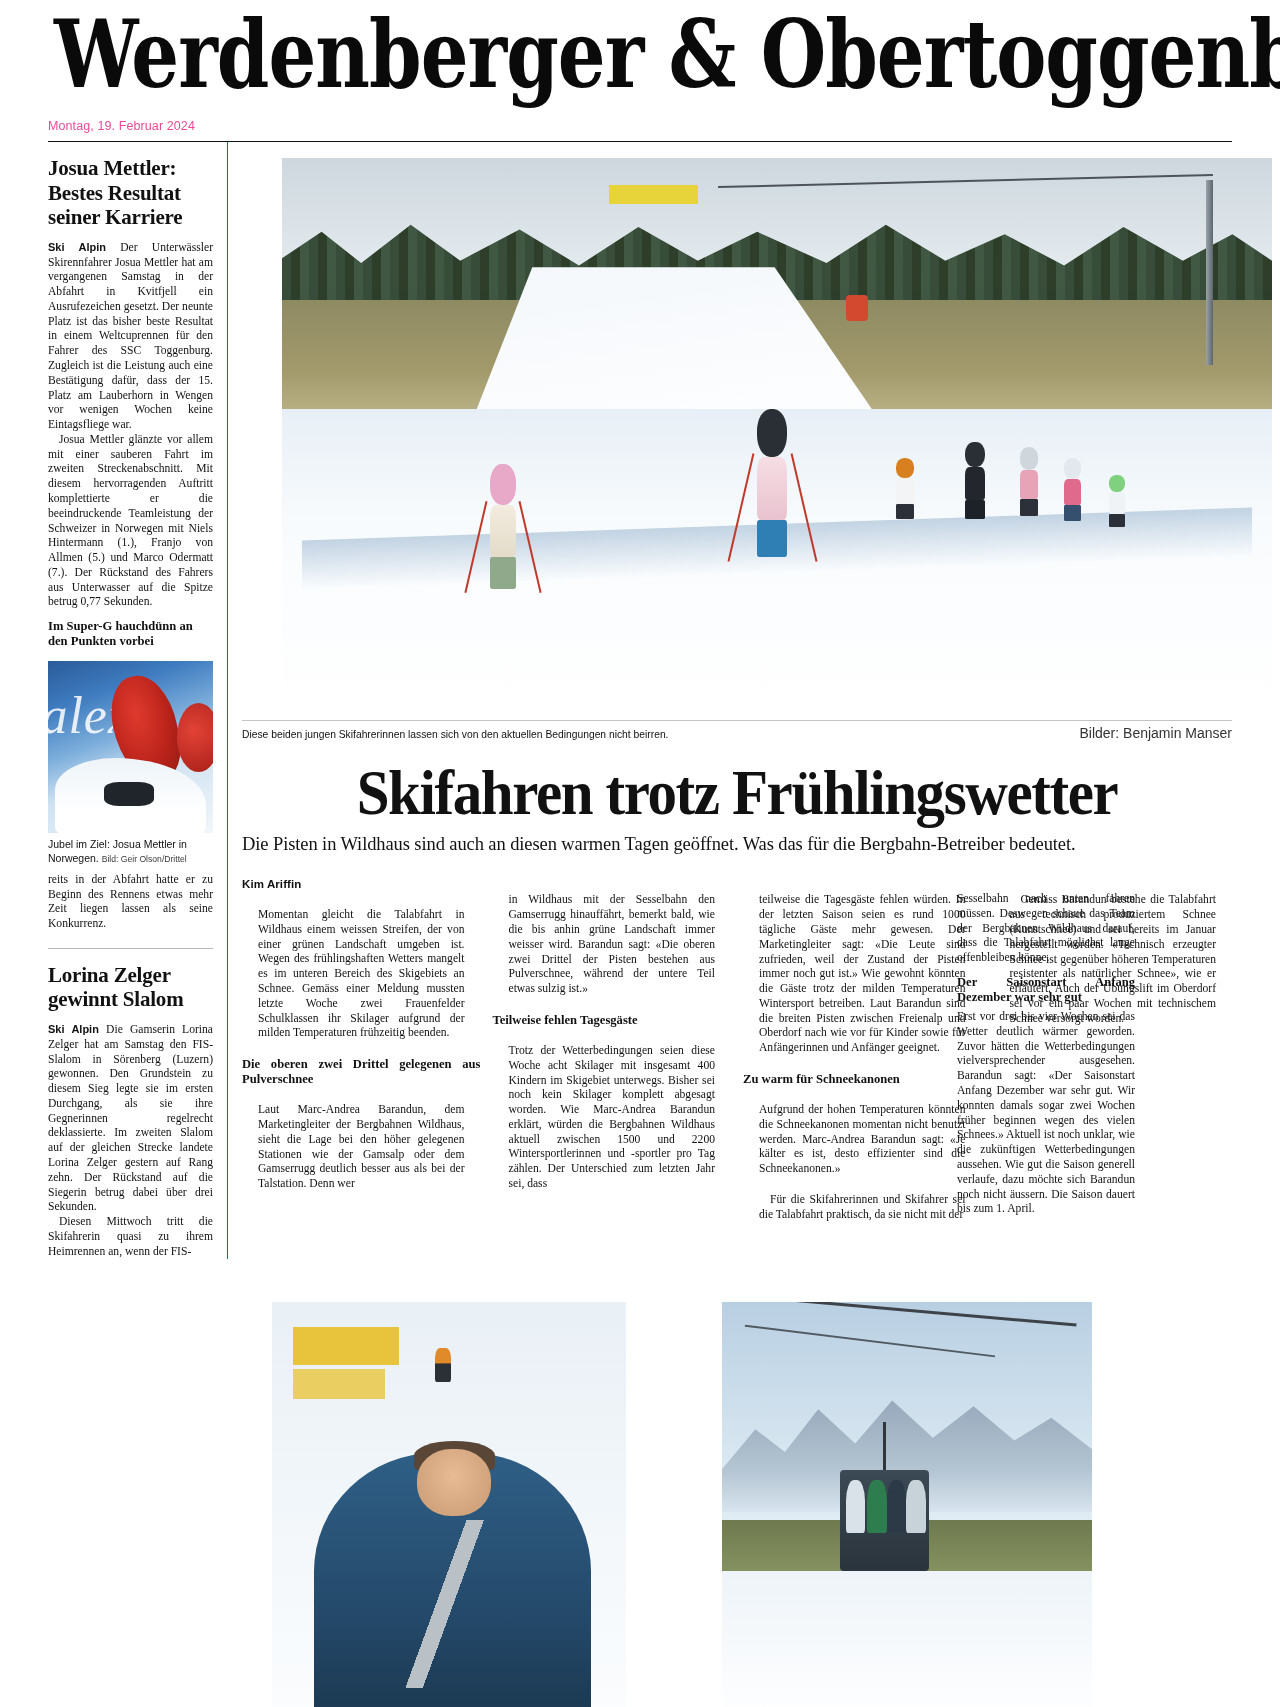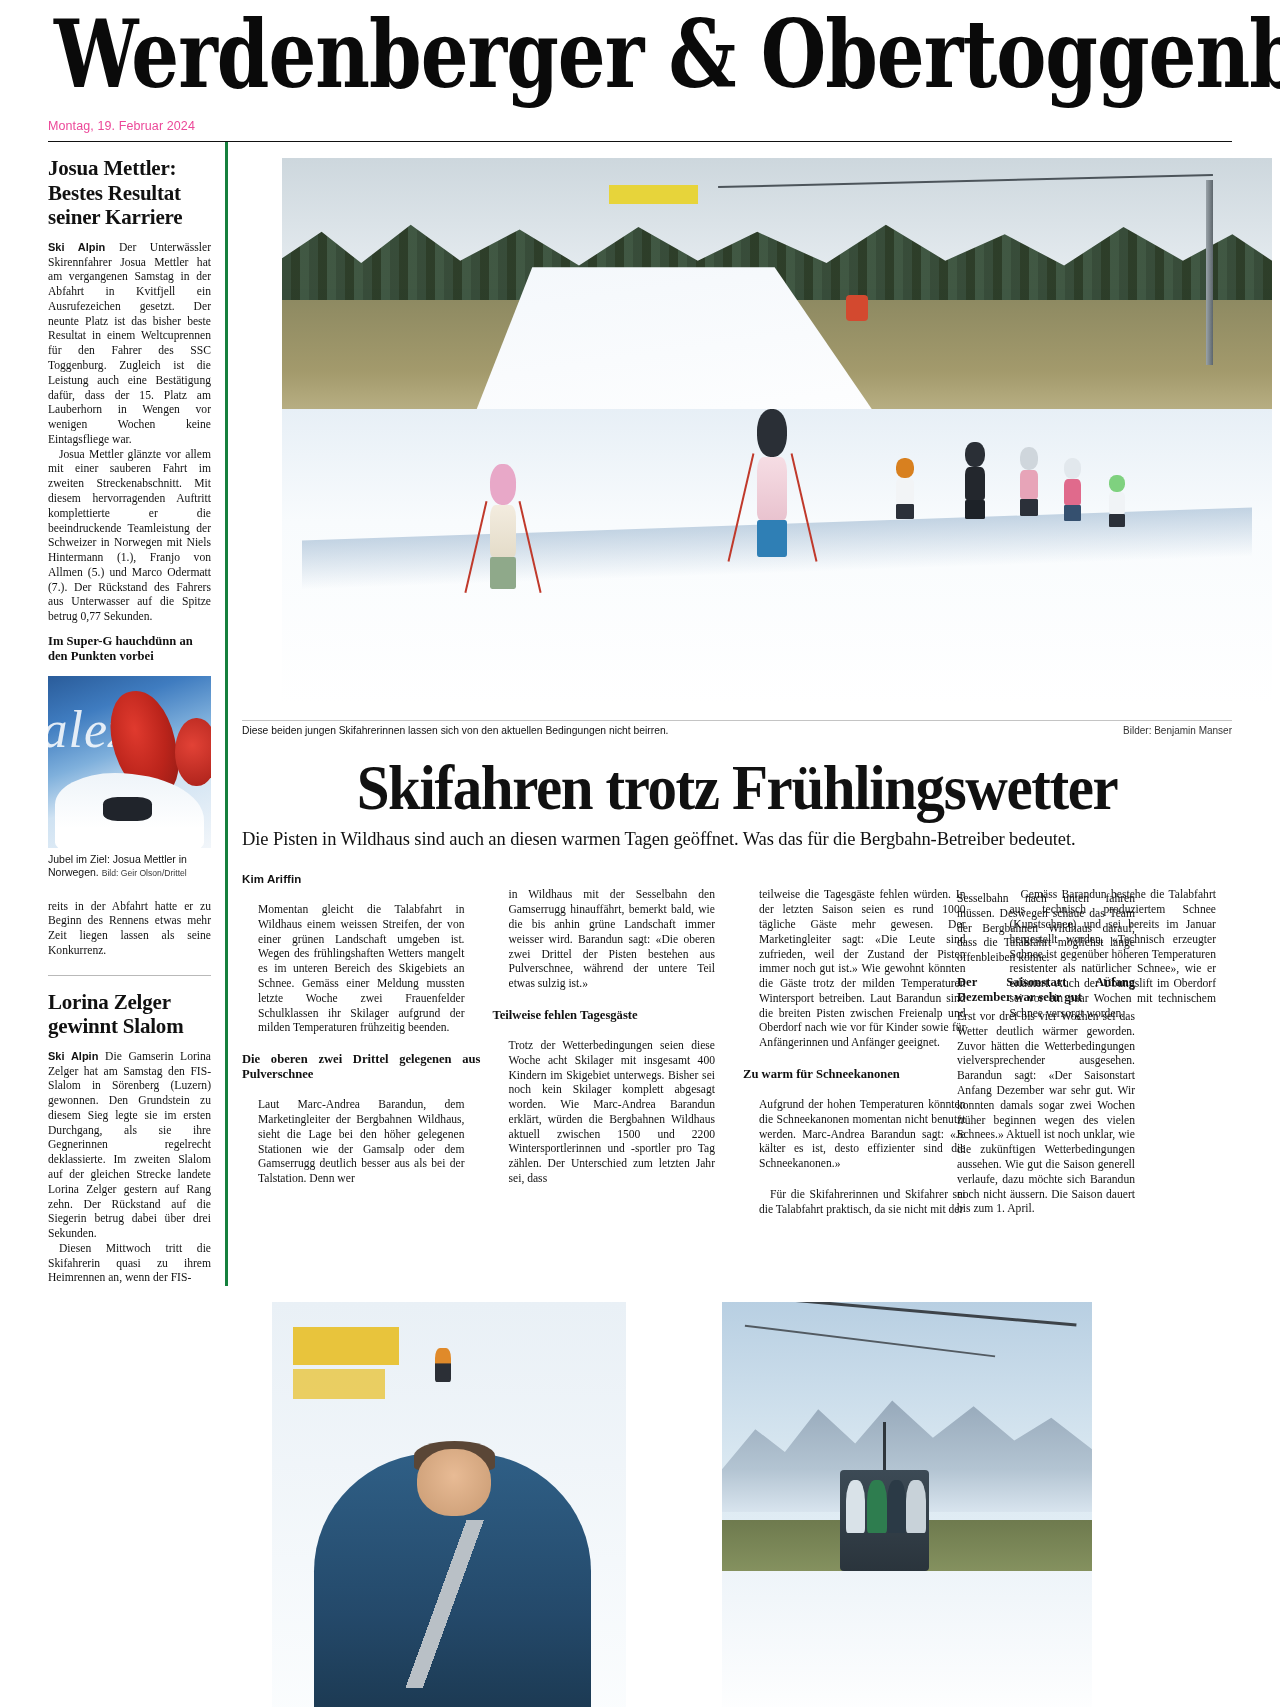--- a/index.html
+++ b/index.html
@@ -56,7 +56,7 @@
     flex:0 0 180px;
     padding-right:14px;
     box-sizing:border-box;
-    border-right:3px solid #15803d;
+    border-right:1px solid #15803d;
   }
   .col-main{
     flex:1 1 auto;

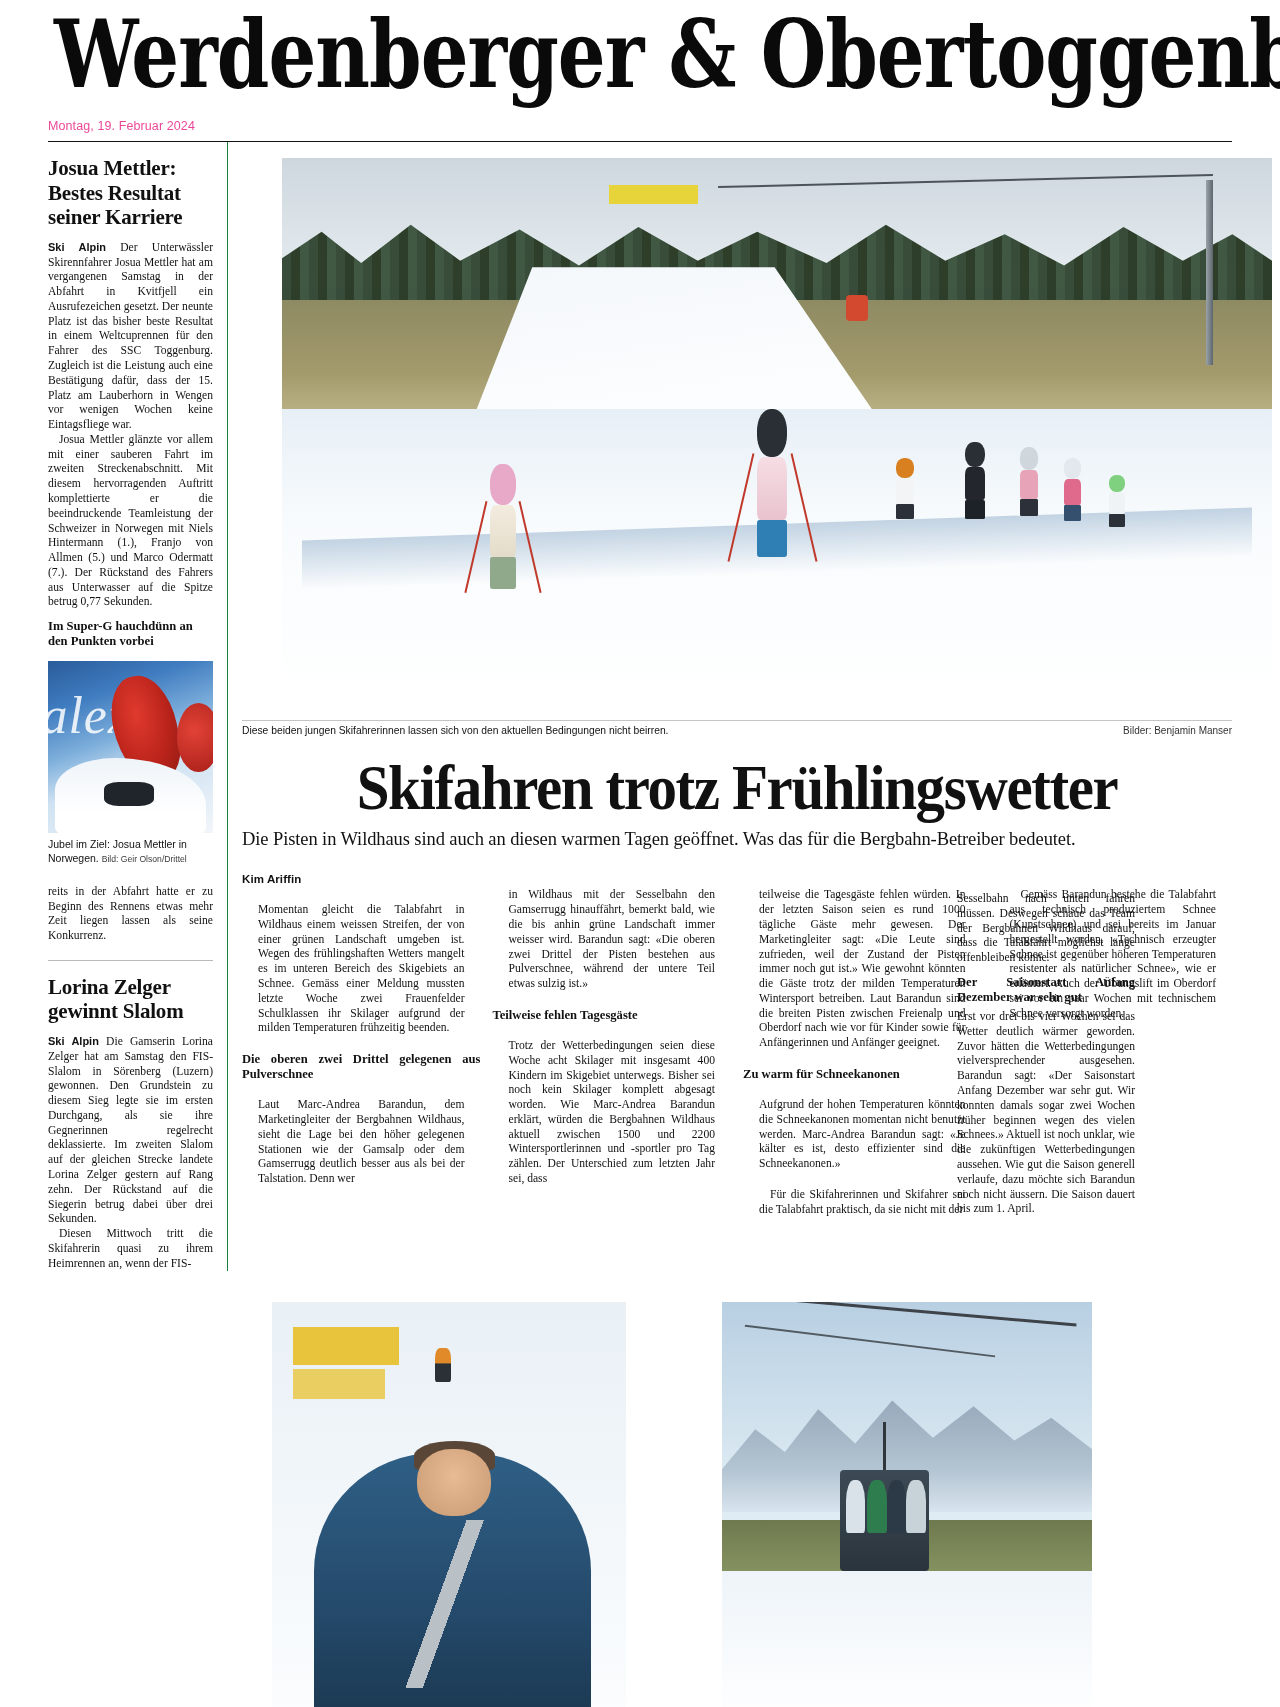--- a/index.html
+++ b/index.html
@@ -199,7 +199,7 @@
     font-family:"Liberation Sans", sans-serif;
     font-size:10.3px;color:#111;
   }
-  .hero-caption .credit{font-size:10px;color:#333;white-space:nowrap;}
+  .hero-caption .credit{font-size:14px;color:#333;white-space:nowrap;}
 
   
   .main-headline{

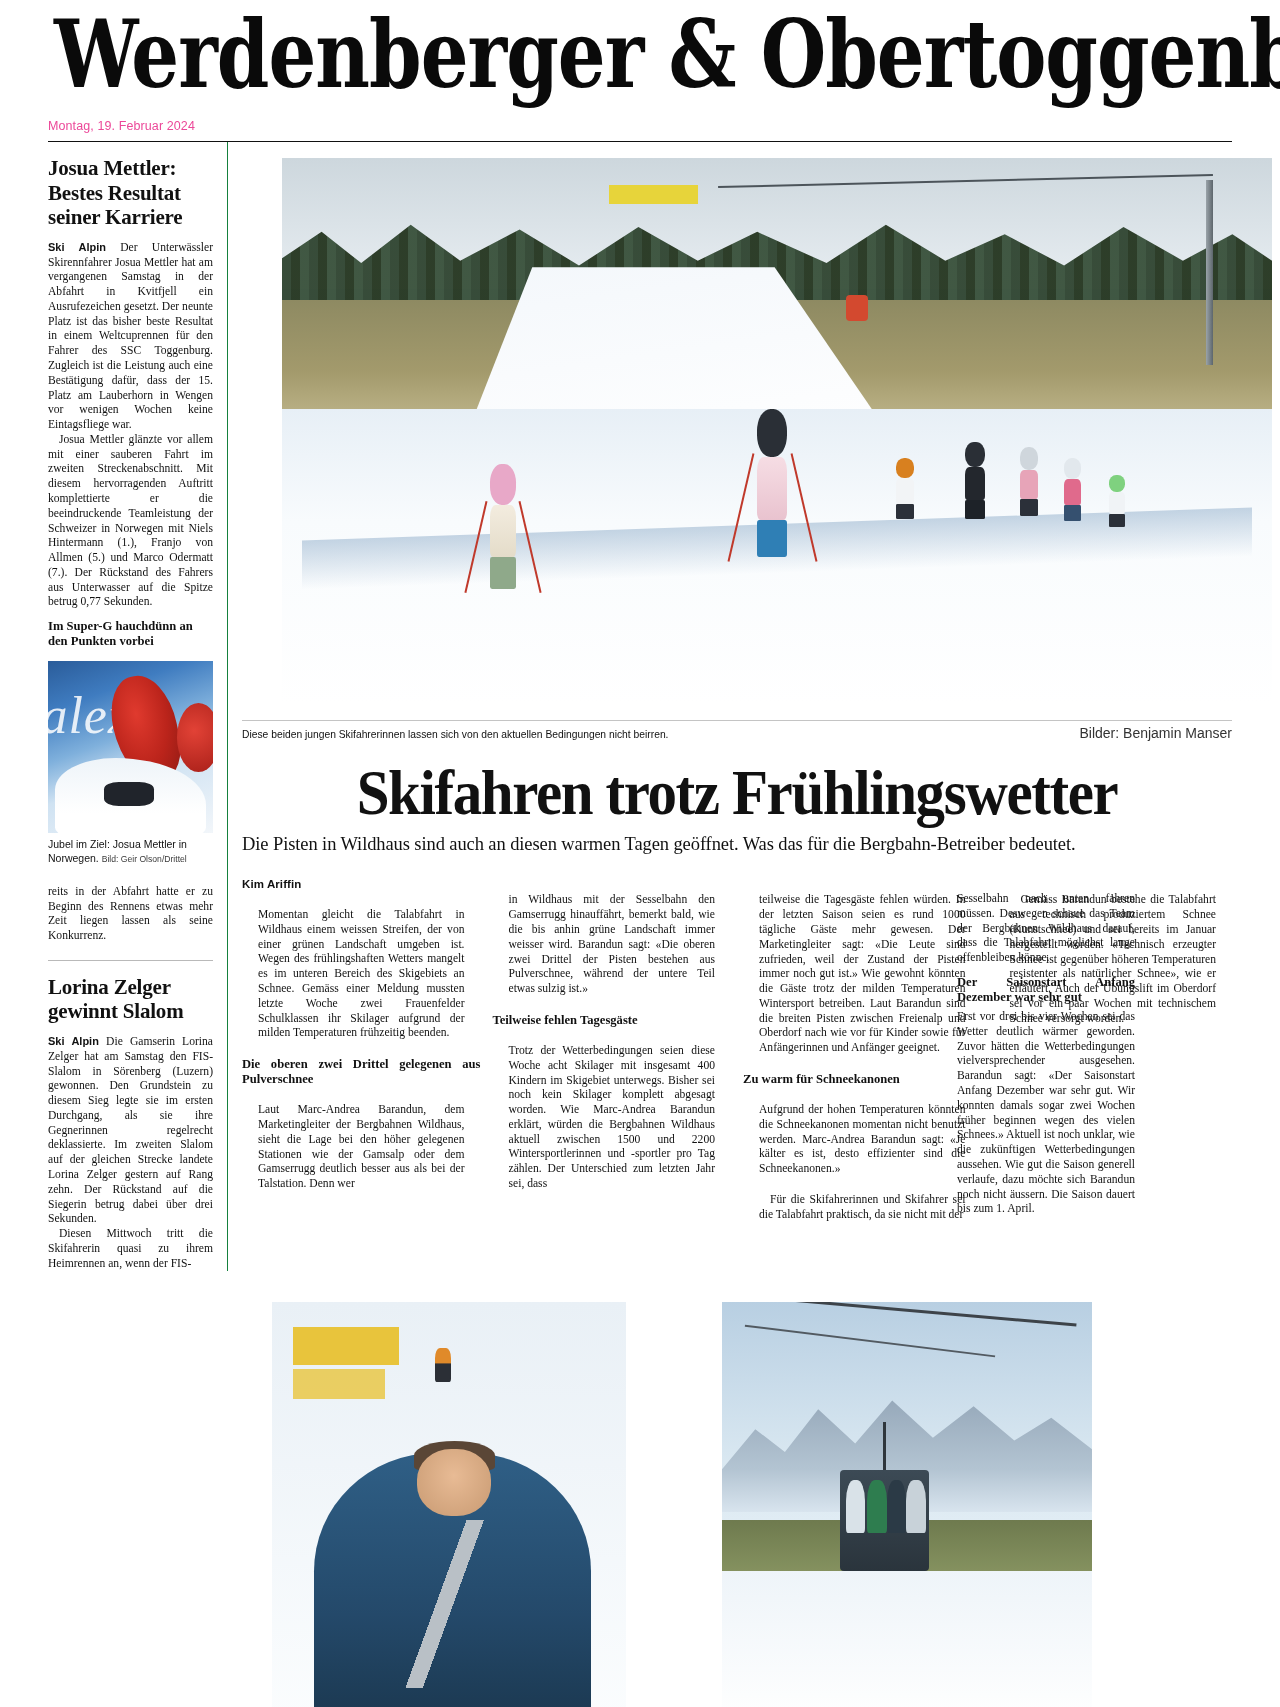--- a/index.html
+++ b/index.html
@@ -341,7 +341,7 @@
           <span class="cap-credit">Bild: Geir Olson/Drittel</span>
         </div>
 
-        <div class="body-text" style="margin-top:20px">
+        <div class="body-text" style="margin-top:8px">
           <p class="first">reits in der Abfahrt hatte er zu Beginn des Rennens etwas mehr Zeit liegen lassen als seine Konkurrenz.</p>
         </div>
       </article>

